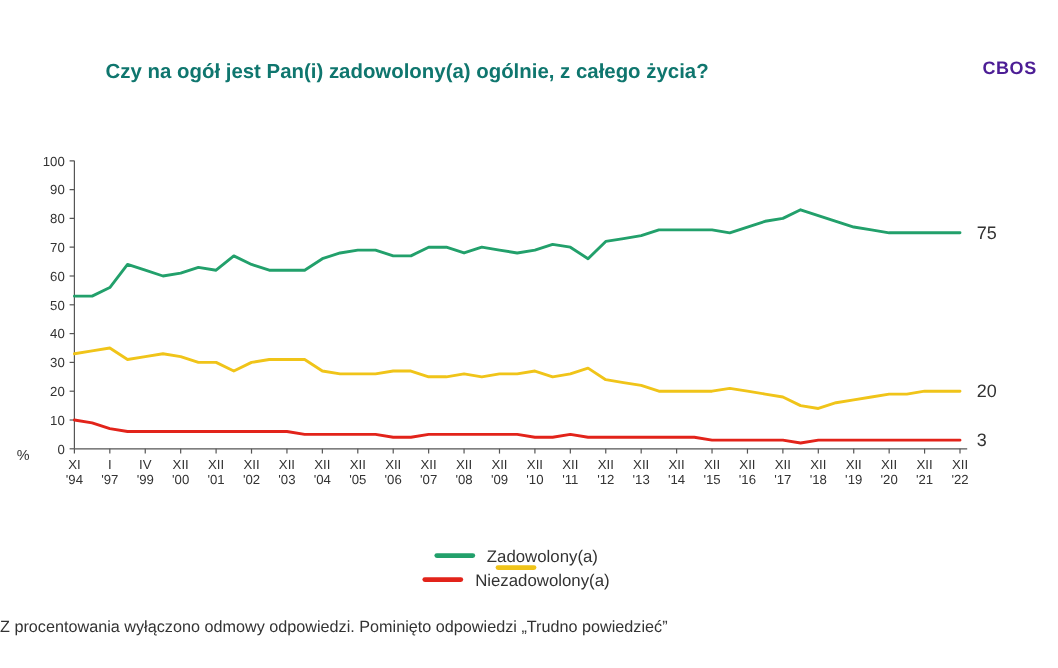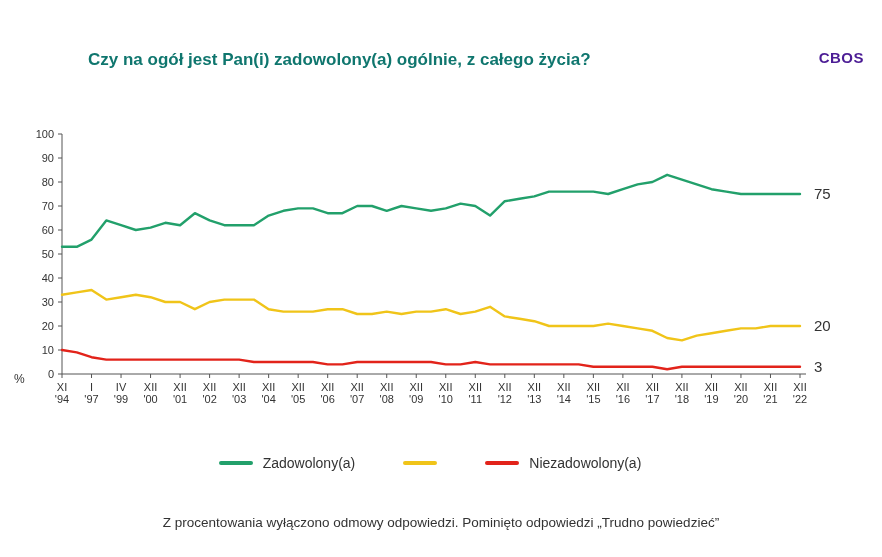--- a/index.html
+++ b/index.html
@@ -76,8 +76,8 @@
     width: 860px;
     display: flex;
     justify-content: center;
-    gap: 48px;
     align-items: center;
+    flex-direction: column;
   }
   .legend-item {
     display: flex;

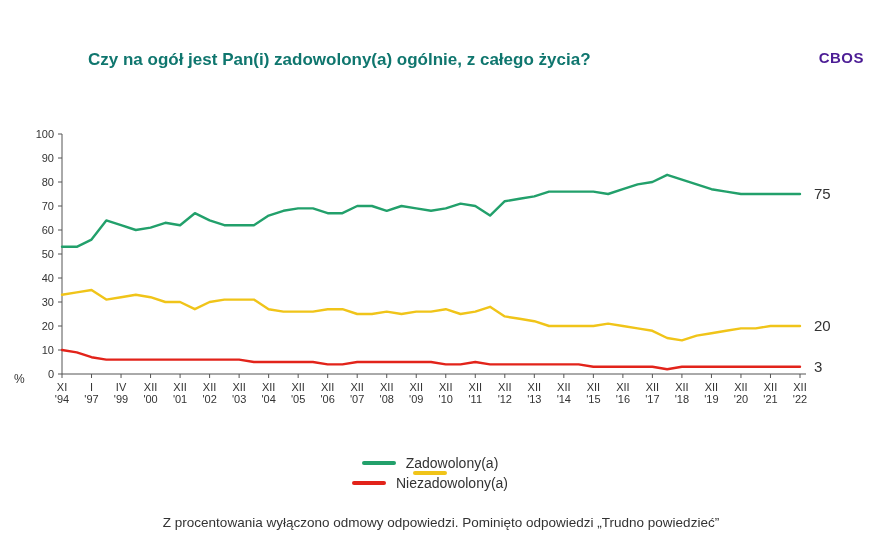--- a/index.html
+++ b/index.html
@@ -97,7 +97,6 @@
     left: 0;
     top: 515px;
     width: 882px;
-    text-align: center;
     font-size: 13.5px;
     color: #333333;
   }

